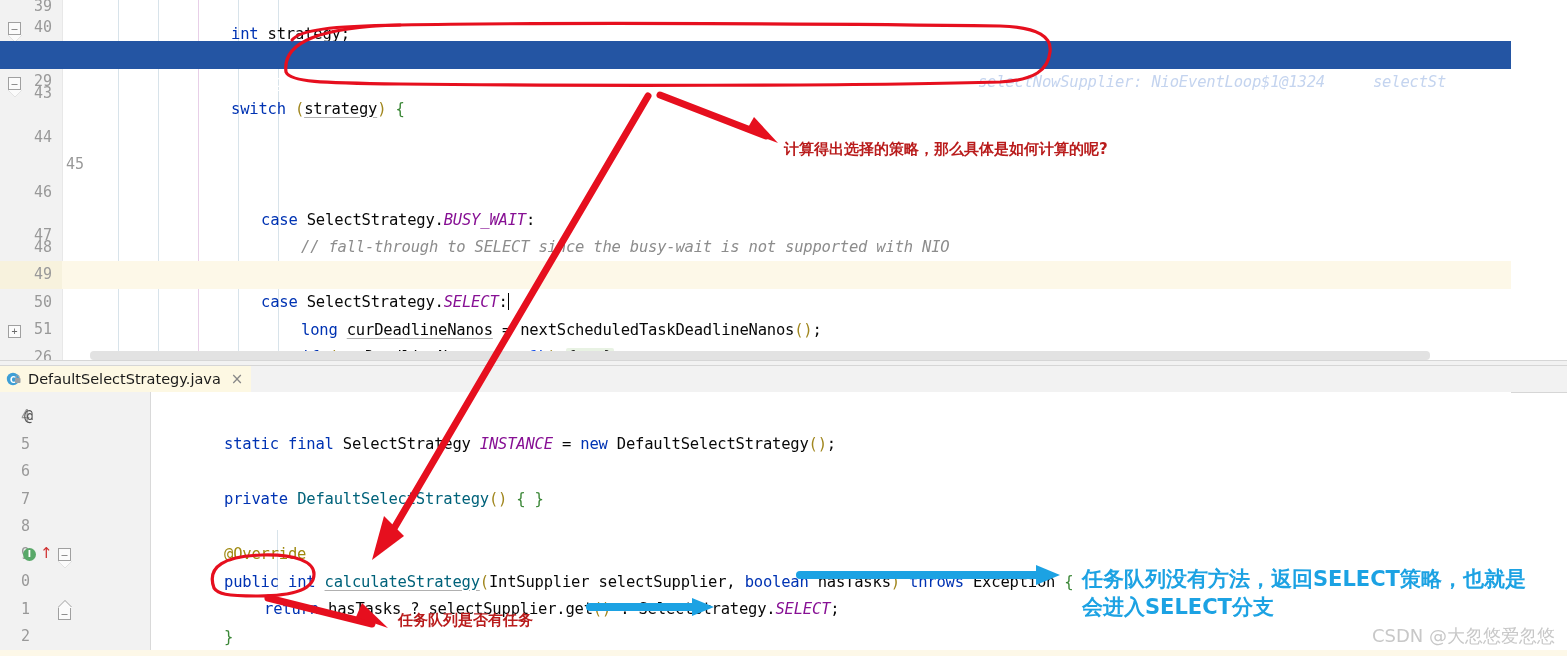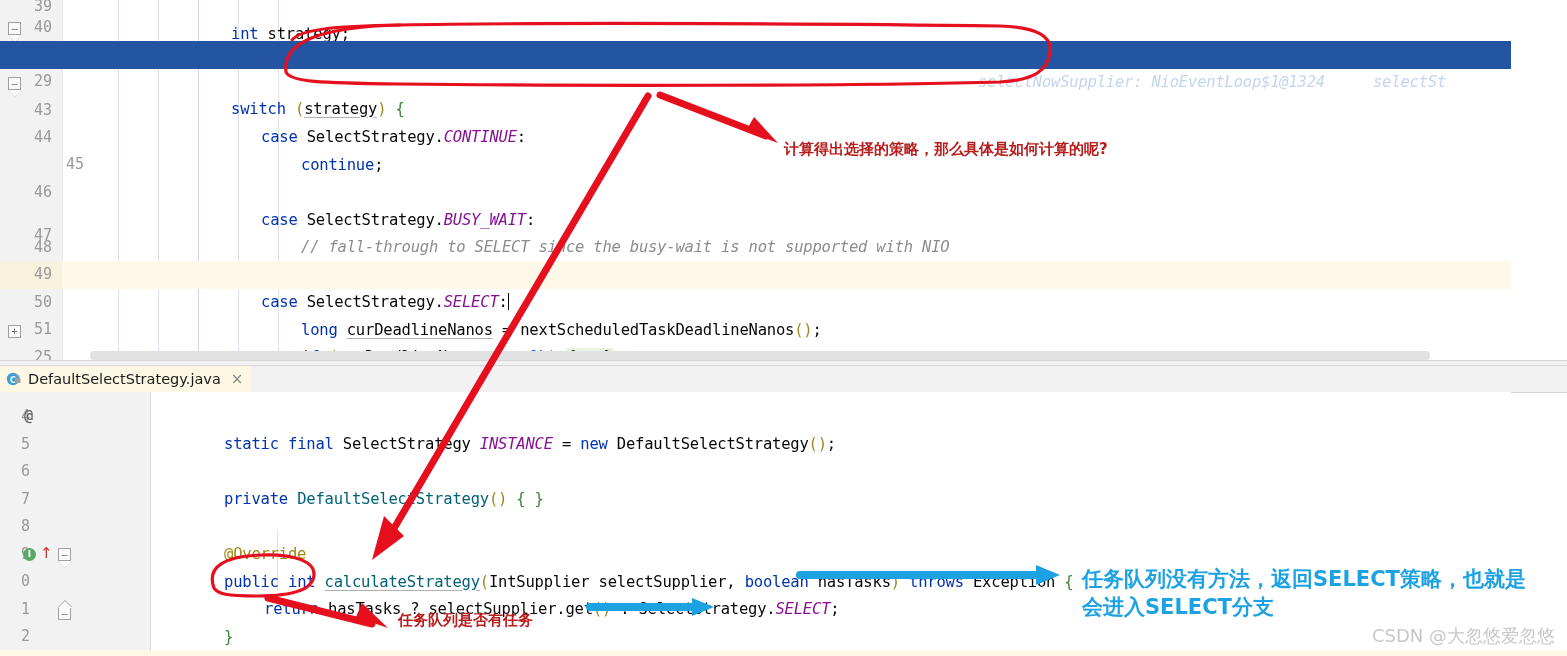--- a/index.html
+++ b/index.html
@@ -324,7 +324,7 @@
     <div class="lnum" style="left:0; top:14px;">40</div>
     <div class="lnum" style="left:0; top:41px;">41</div>
     <div class="lnum" style="left:0; top:68px;">29</div>
-    <div class="lnum" style="left:0; top:97px;">43</div>
+    <div class="lnum" style="left:0; top:80px;">43</div>
     <div class="lnum" style="left:0; top:124px;">44</div>
     <div class="lnum" style="left:0; top:151px;padding-left:32px;">45</div>
     <div class="lnum" style="left:0; top:179px;">46</div>

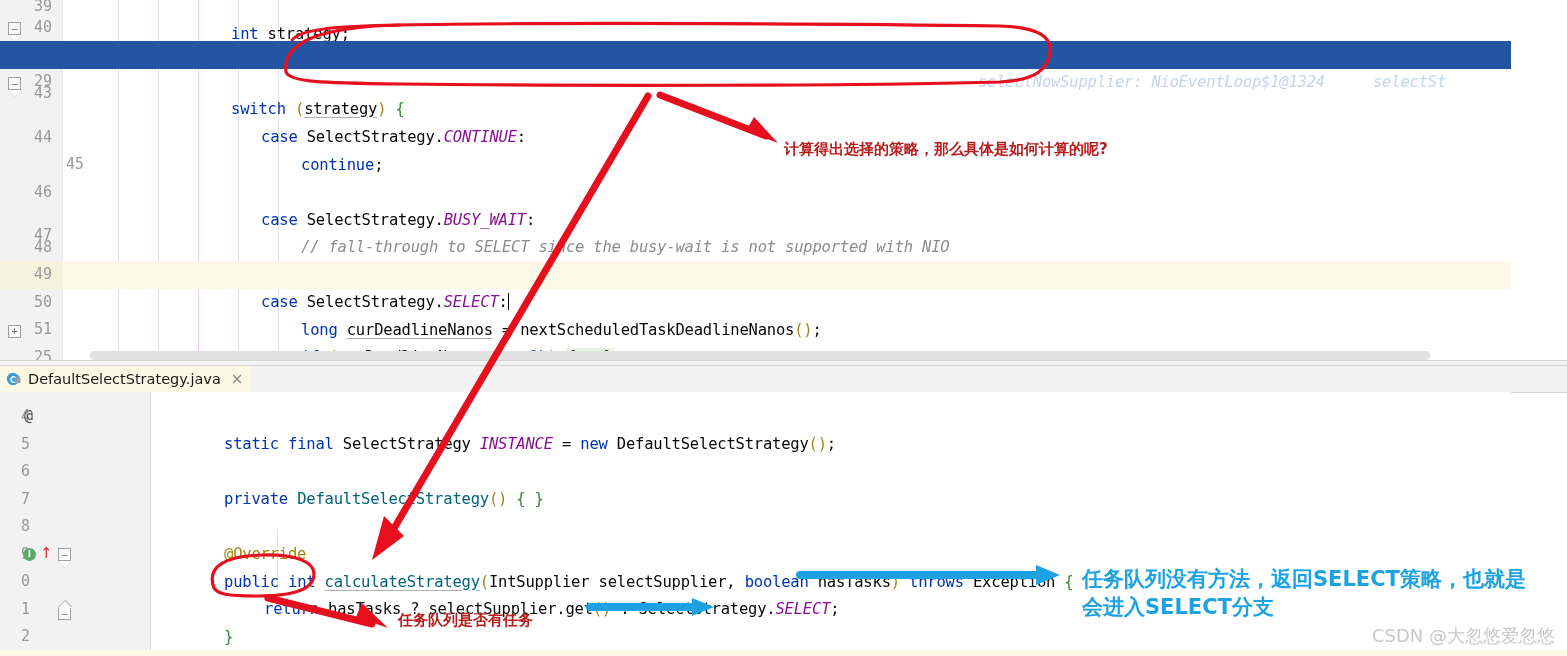--- a/index.html
+++ b/index.html
@@ -356,9 +356,6 @@
         <span style="display:inline-block;width:68px;"></span><span class="kw">switch</span> <span class="brc">(</span><span class="plain ul">strategy</span><span class="brc">)</span> <span class="gbrc">{</span>
       </div>
 
-      <div class="line" style="position:absolute; top:96px; left:0;">
-        <span style="display:inline-block;width:98px;"></span><span class="kw">case</span> <span class="plain">SelectStrategy.</span><span class="sfield">CONTINUE</span><span class="plain">:</span>
-      </div>
 
       <div class="line" style="position:absolute; top:124px; left:0;">
         <span style="display:inline-block;width:138px;"></span><span class="kw">continue</span><span class="plain">;</span>

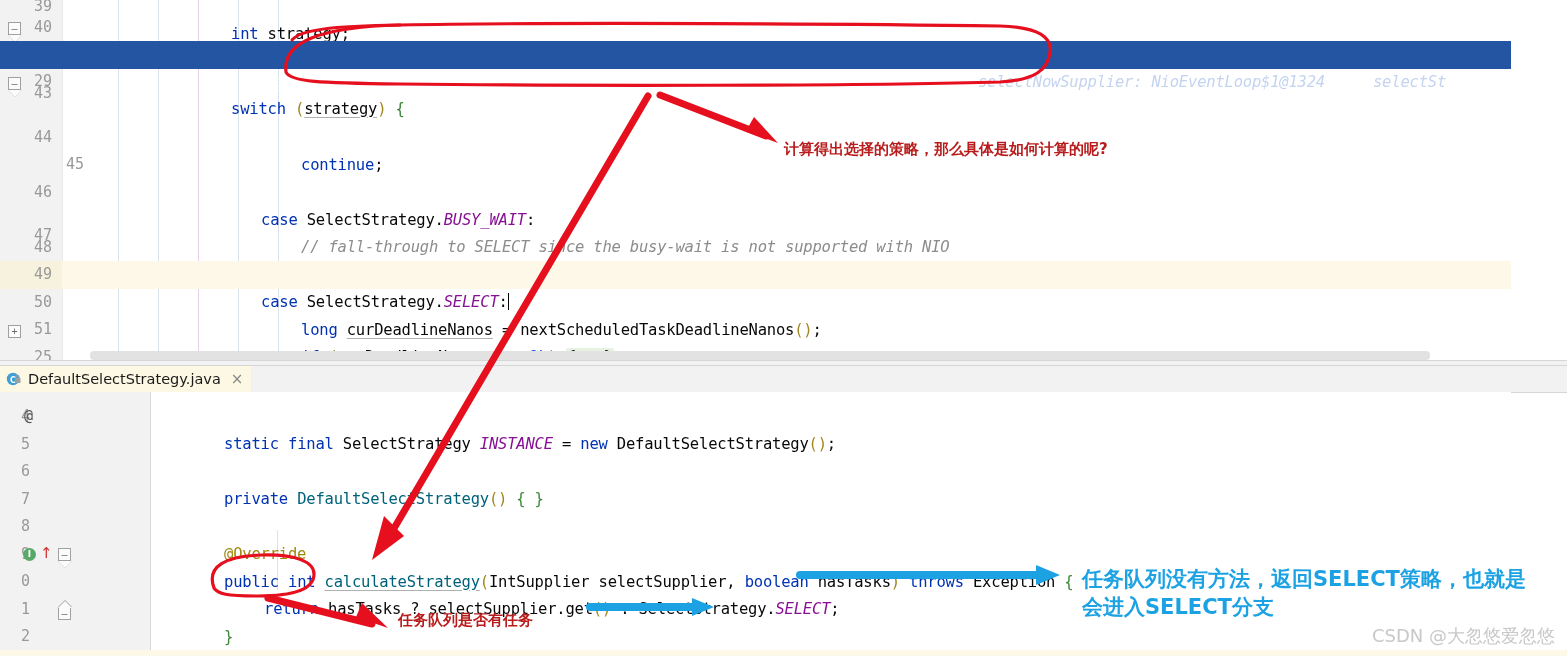--- a/index.html
+++ b/index.html
@@ -357,9 +357,6 @@
       </div>
 
 
-      <div class="line" style="position:absolute; top:124px; left:0;">
-        <span style="display:inline-block;width:138px;"></span><span class="kw">continue</span><span class="plain">;</span>
-      </div>
 
       <div class="line" style="position:absolute; top:151px; left:0;"></div>
 

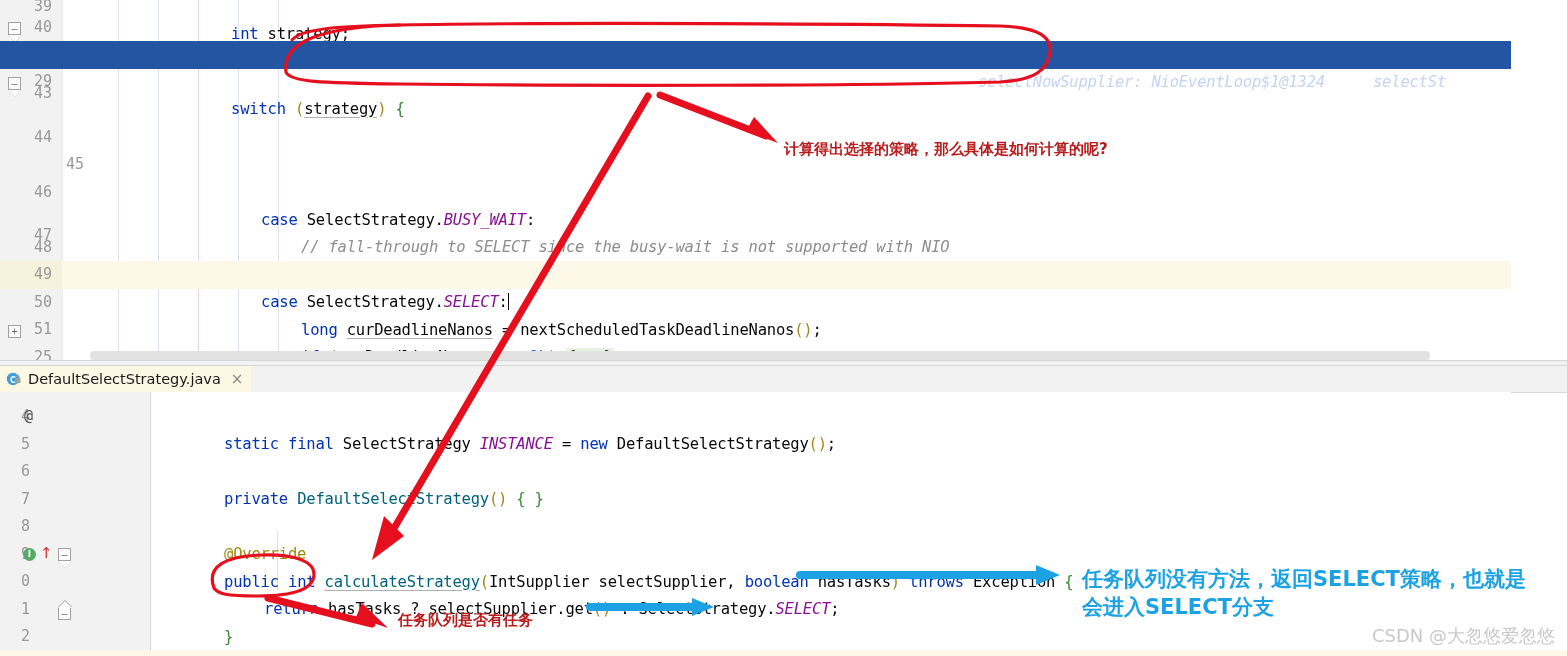--- a/index.html
+++ b/index.html
@@ -333,7 +333,7 @@
     <div class="lnum" style="left:0; top:261px;">49</div>
     <div class="lnum" style="left:0; top:289px;">50</div>
     <div class="lnum" style="left:0; top:316px;">51</div>
-    <div class="lnum" style="left:0; top:344px;">25</div>
+    <div class="lnum" style="left:0; top:344px;">26</div>
 
     <div class="fold tri-down" style="top:22px;">–</div>
     <div class="fold tri-down" style="top:77px;">–</div>

